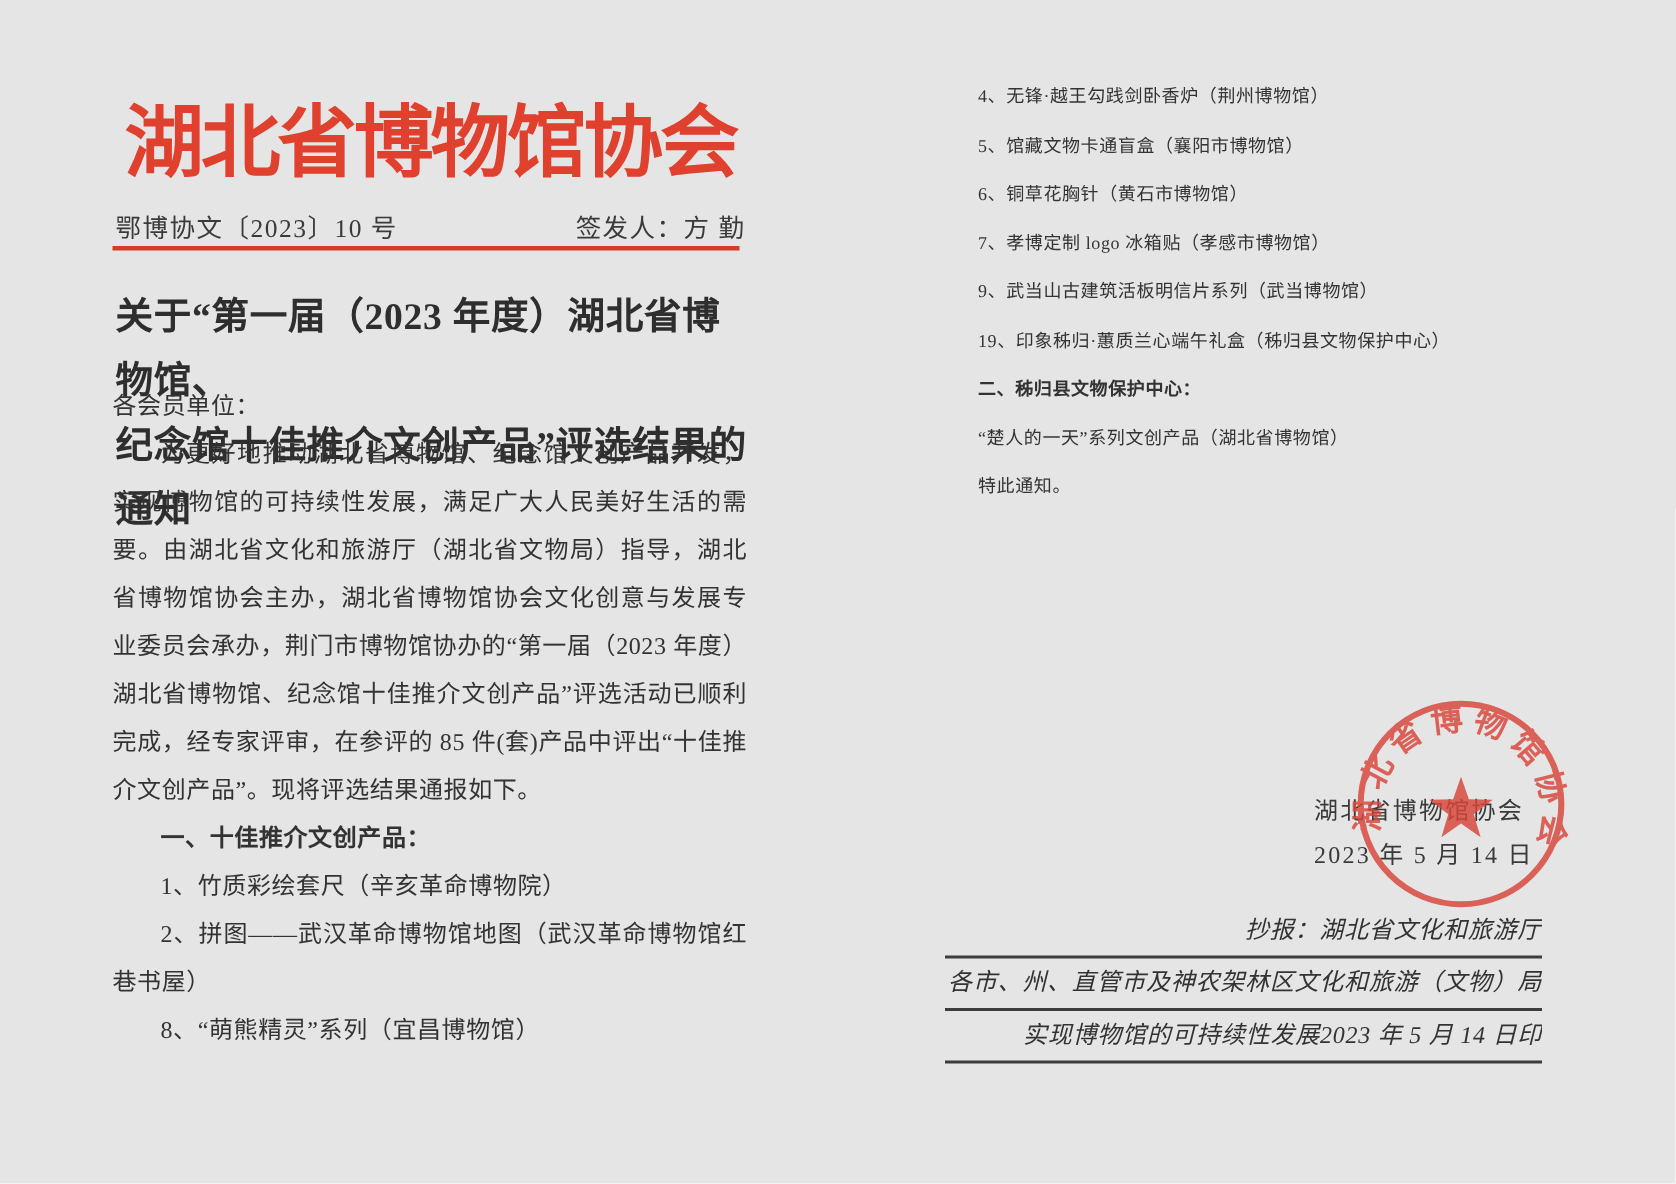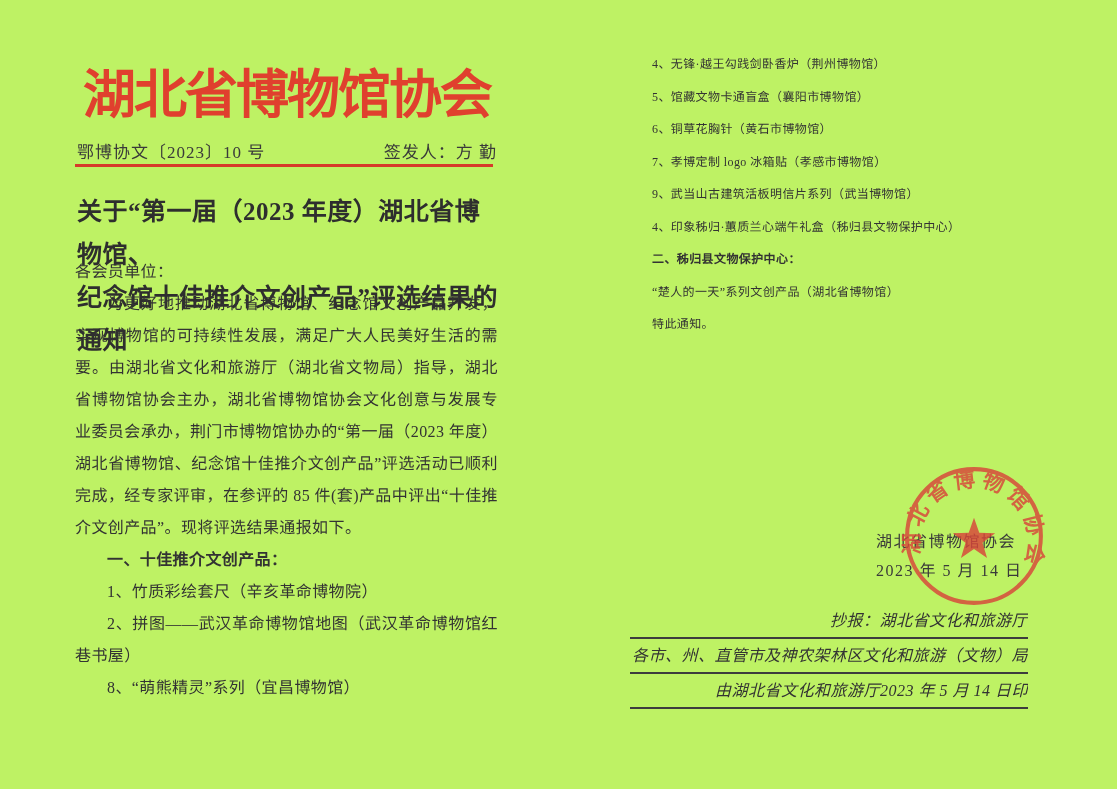--- a/index.html
+++ b/index.html
@@ -6,7 +6,7 @@
   .page{
     position:relative;
     width:1117px;height:789px;
-    background:#bef264;
+    background:#e5e5e5;
     overflow:hidden;
     font-family:"Liberation Serif","DejaVu Serif",serif;
     color:#333;

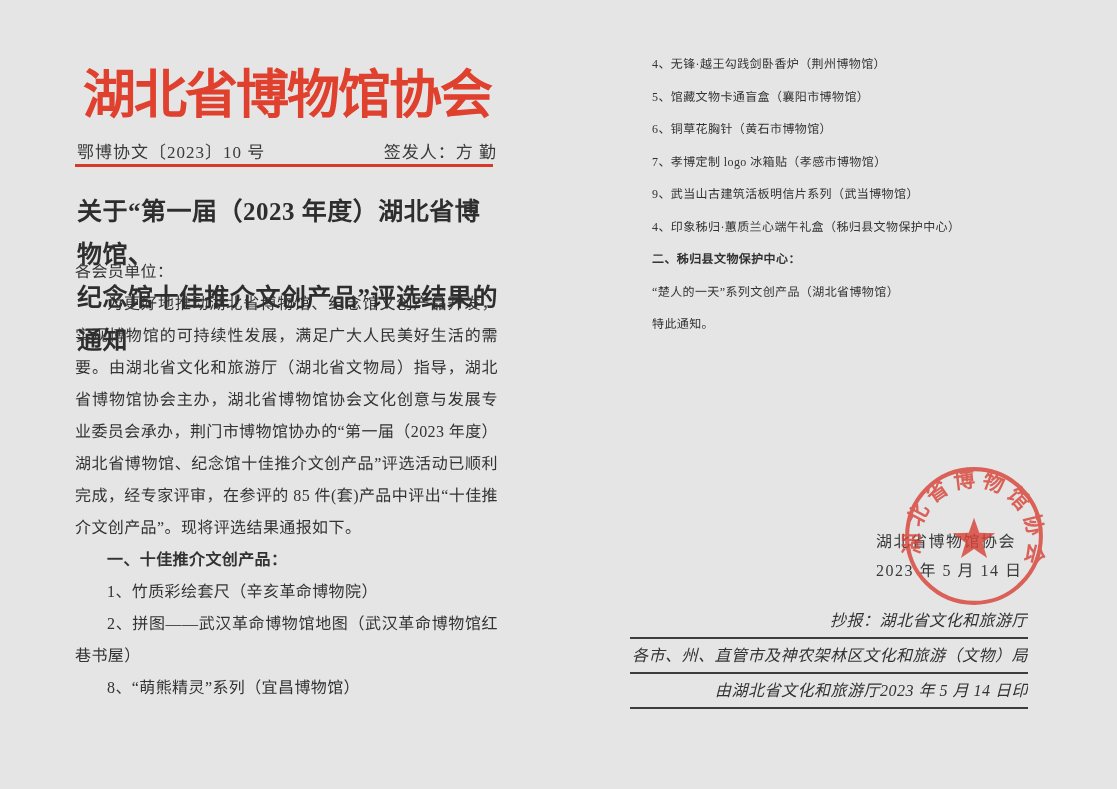--- a/index.html
+++ b/index.html
@@ -102,7 +102,7 @@
     <p class="indent">6、铜草花胸针（黄石市博物馆）</p>
     <p class="indent">7、孝博定制 logo 冰箱贴（孝感市博物馆）</p>
     <p class="indent">9、武当山古建筑活板明信片系列（武当博物馆）</p>
-    <p class="indent">4、印象秭归·蕙质兰心端午礼盒（秭归县文物保护中心）</p>
+    <p class="indent">19、印象秭归·蕙质兰心端午礼盒（秭归县文物保护中心）</p>
     <p class="indent bold">二、秭归县文物保护中心：</p>
     <p class="indent">“楚人的一天”系列文创产品（湖北省博物馆）</p>
     <p class="indent">特此通知。</p>

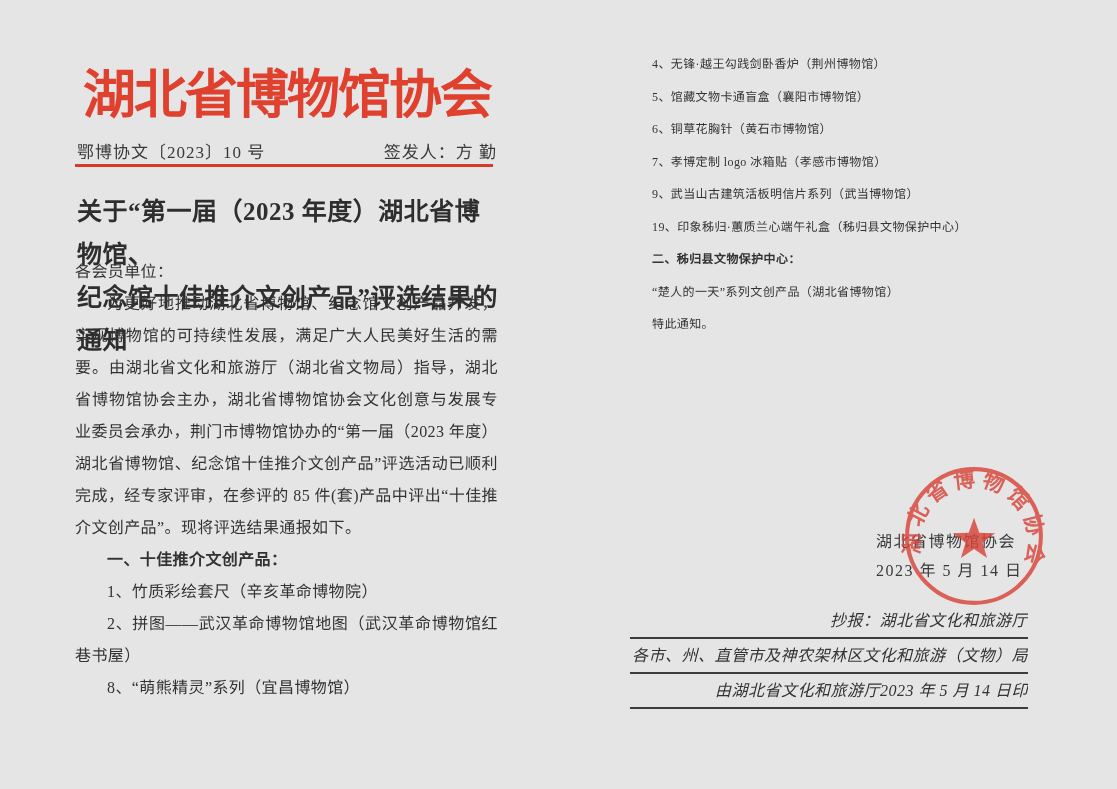--- a/index.html
+++ b/index.html
@@ -132,7 +132,7 @@
       <span></span>
     </div>
     <div class="footer-row">
-      <span>由湖北省文化和旅游厅</span>
+      <span>实现博物馆的可持续性发展</span>
       <span>2023 年 5 月 14 日印</span>
     </div>
   </div>

